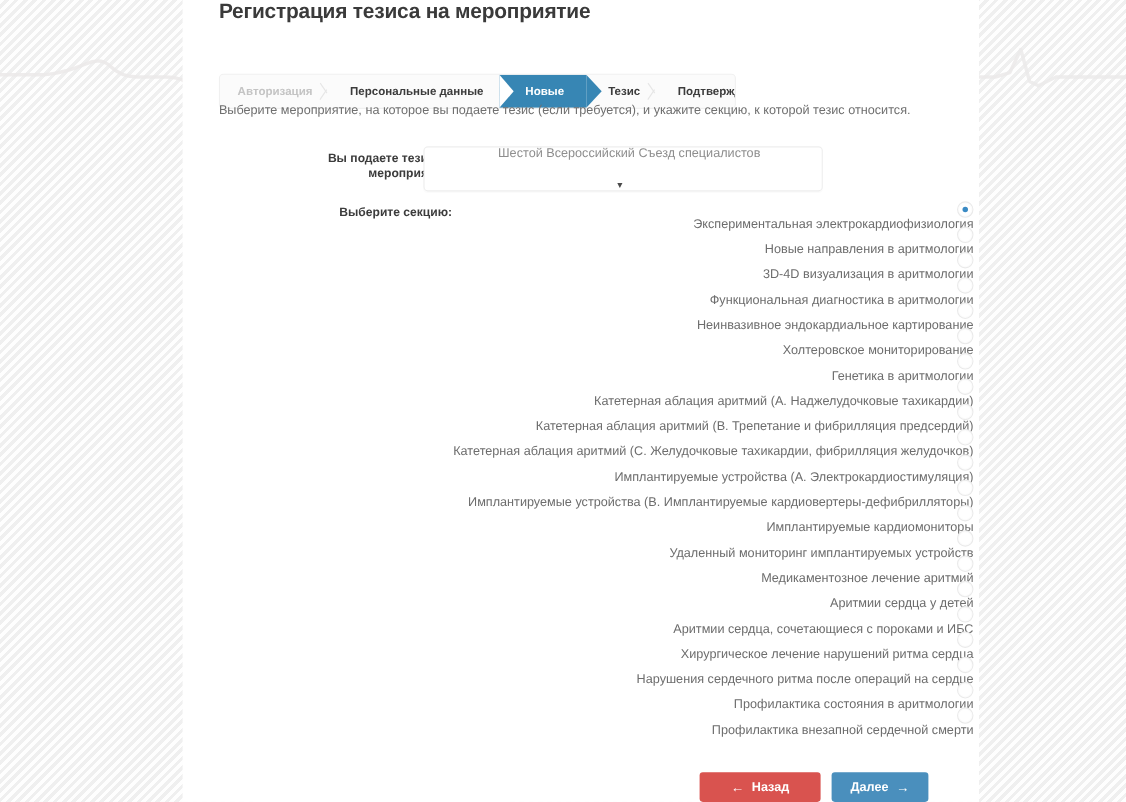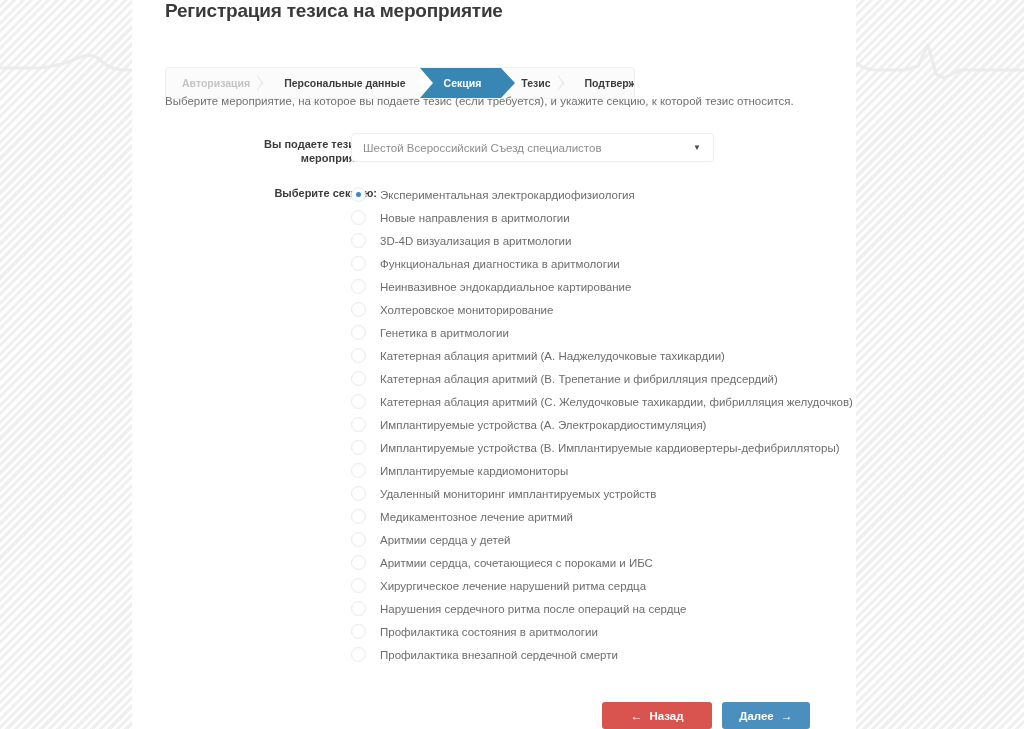--- a/index.html
+++ b/index.html
@@ -42,7 +42,7 @@
   
   #content-card {
     position: absolute;
-    left: 132px;
+    left: 166px;
     top: 0;
     width: 724px;
     height: 729px;

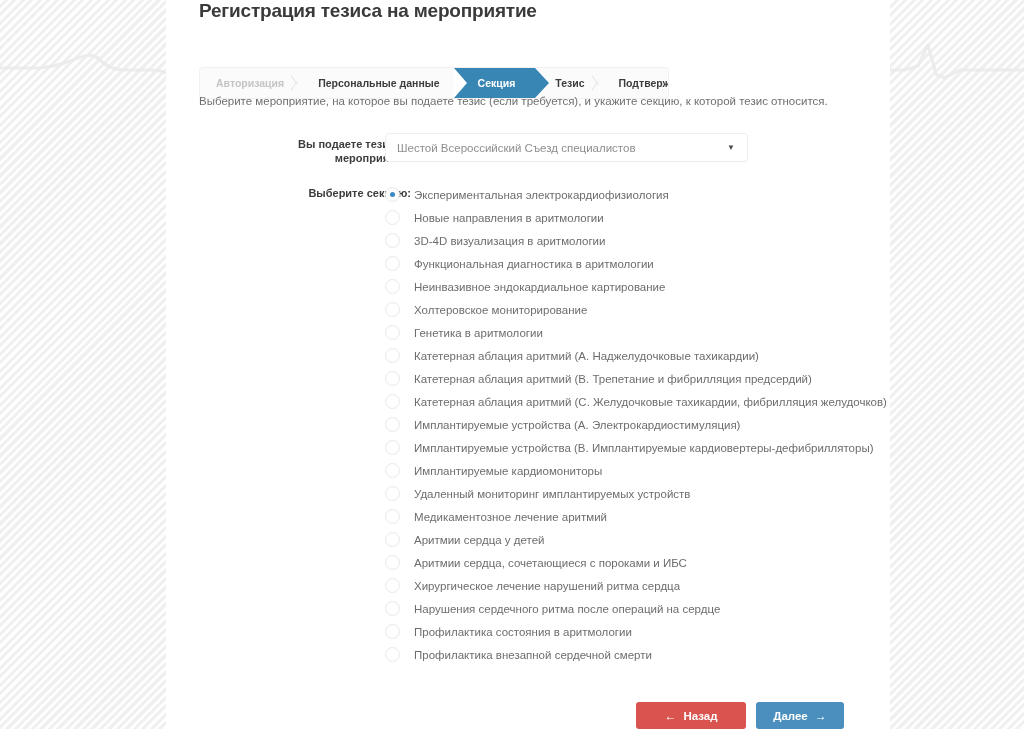--- a/index.html
+++ b/index.html
@@ -318,7 +318,7 @@
     <div class="step active">
       <span class="tip-left"></span>
       <span class="tip-right"></span>
-      <span>Секция</span>
+      <span>Новые</span>
     </div>
     <div class="step">
       <span>Тезис</span>

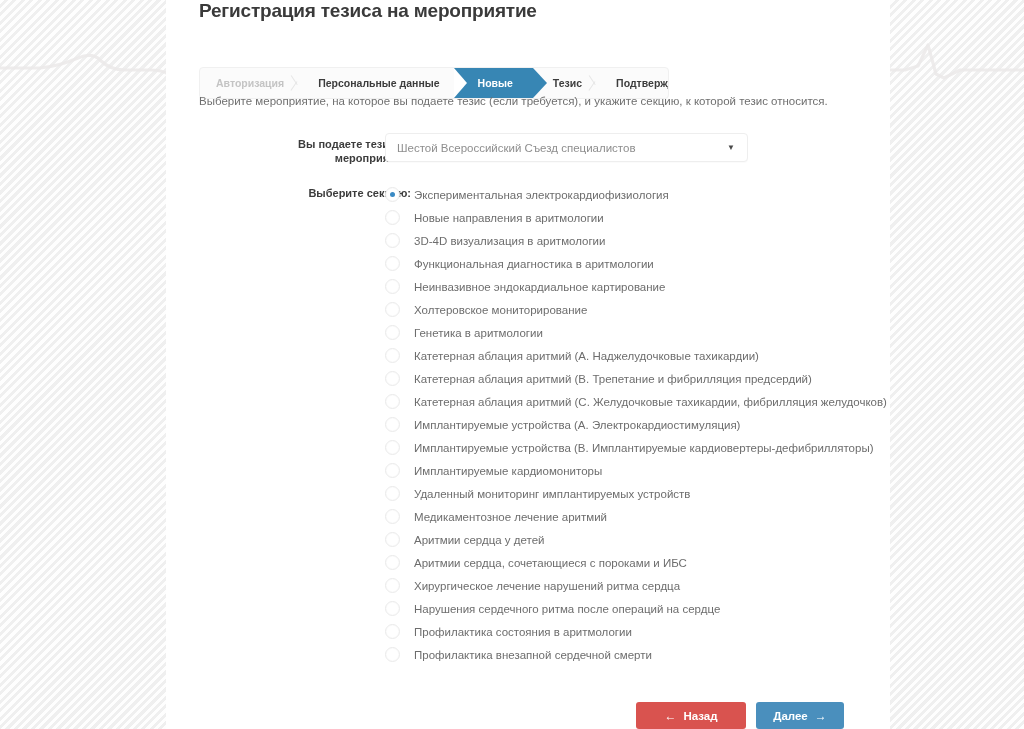--- a/index.html
+++ b/index.html
@@ -183,7 +183,7 @@
     left: 219px;
     top: 0px;
     width: 363px;
-    height: 29px;
+    height: 41px;
     border: 1px solid #eeeeee;
     border-radius: 4px;
     background: #ffffff;
@@ -191,6 +191,7 @@
     display: flex;
     align-items: center;
     box-shadow: 0 1px 1px rgba(0,0,0,0.02);
+    flex-direction: column;
   }
   #event-select-value {
     font-size: 11.5px;

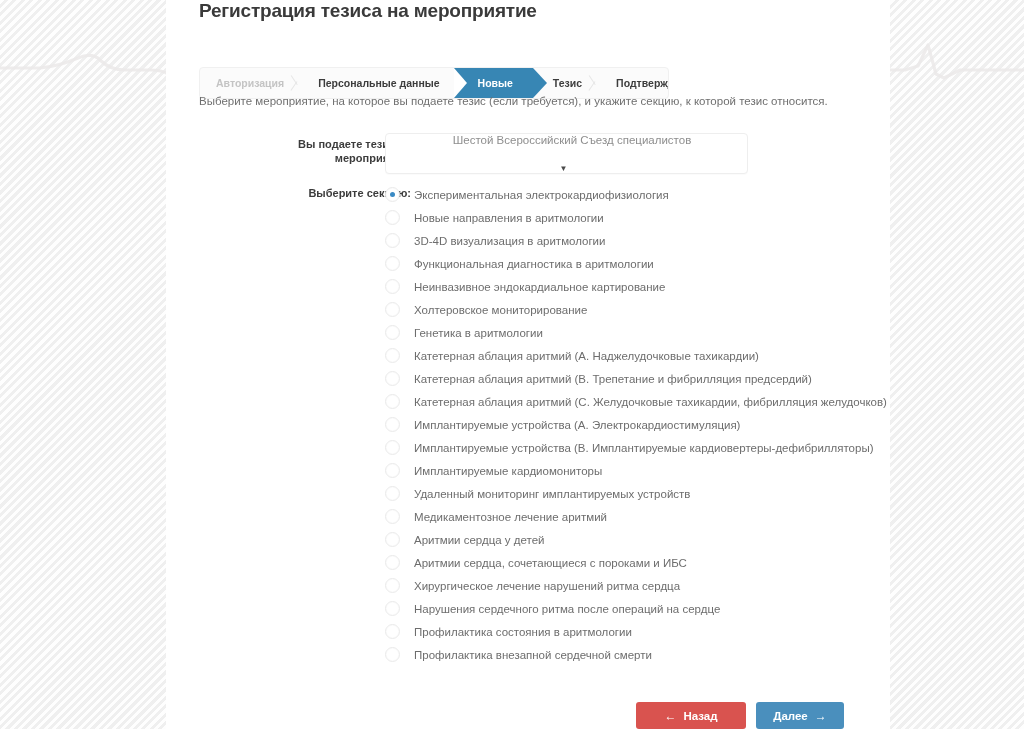--- a/index.html
+++ b/index.html
@@ -228,8 +228,9 @@
   }
   .radio-row {
     display: flex;
-    align-items: center;
+    align-items: flex-end;
     height: 23px;
+    flex-direction: column;
   }
   .radio-circle {
     width: 15px;

